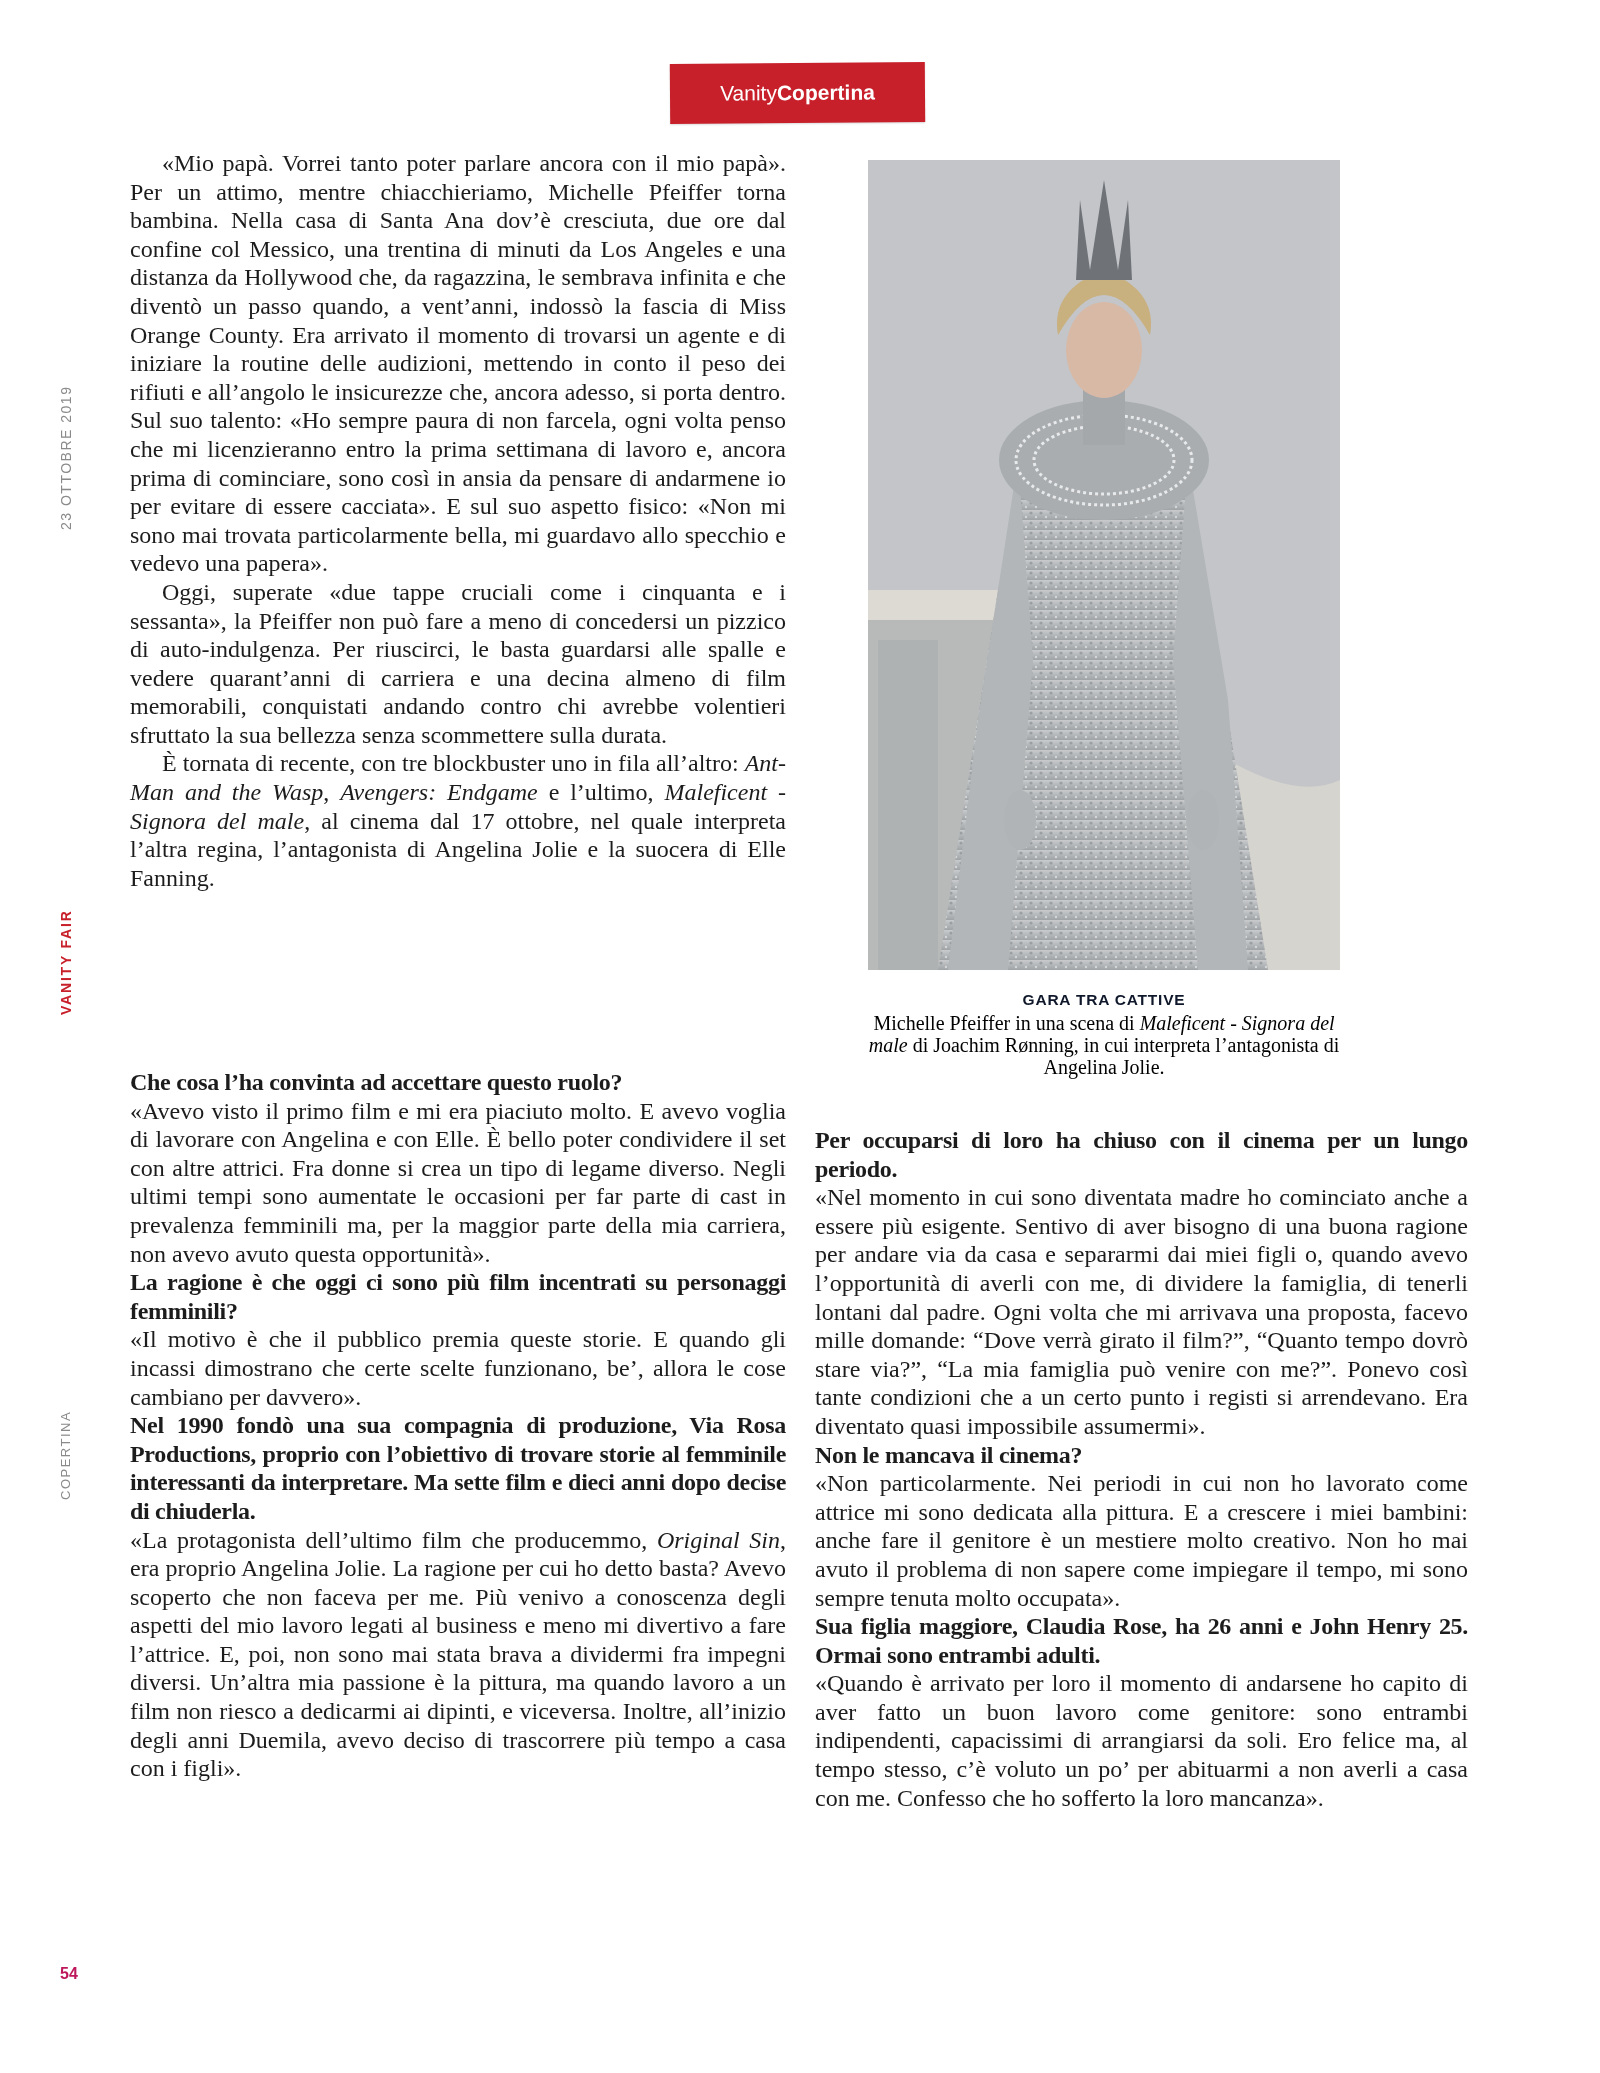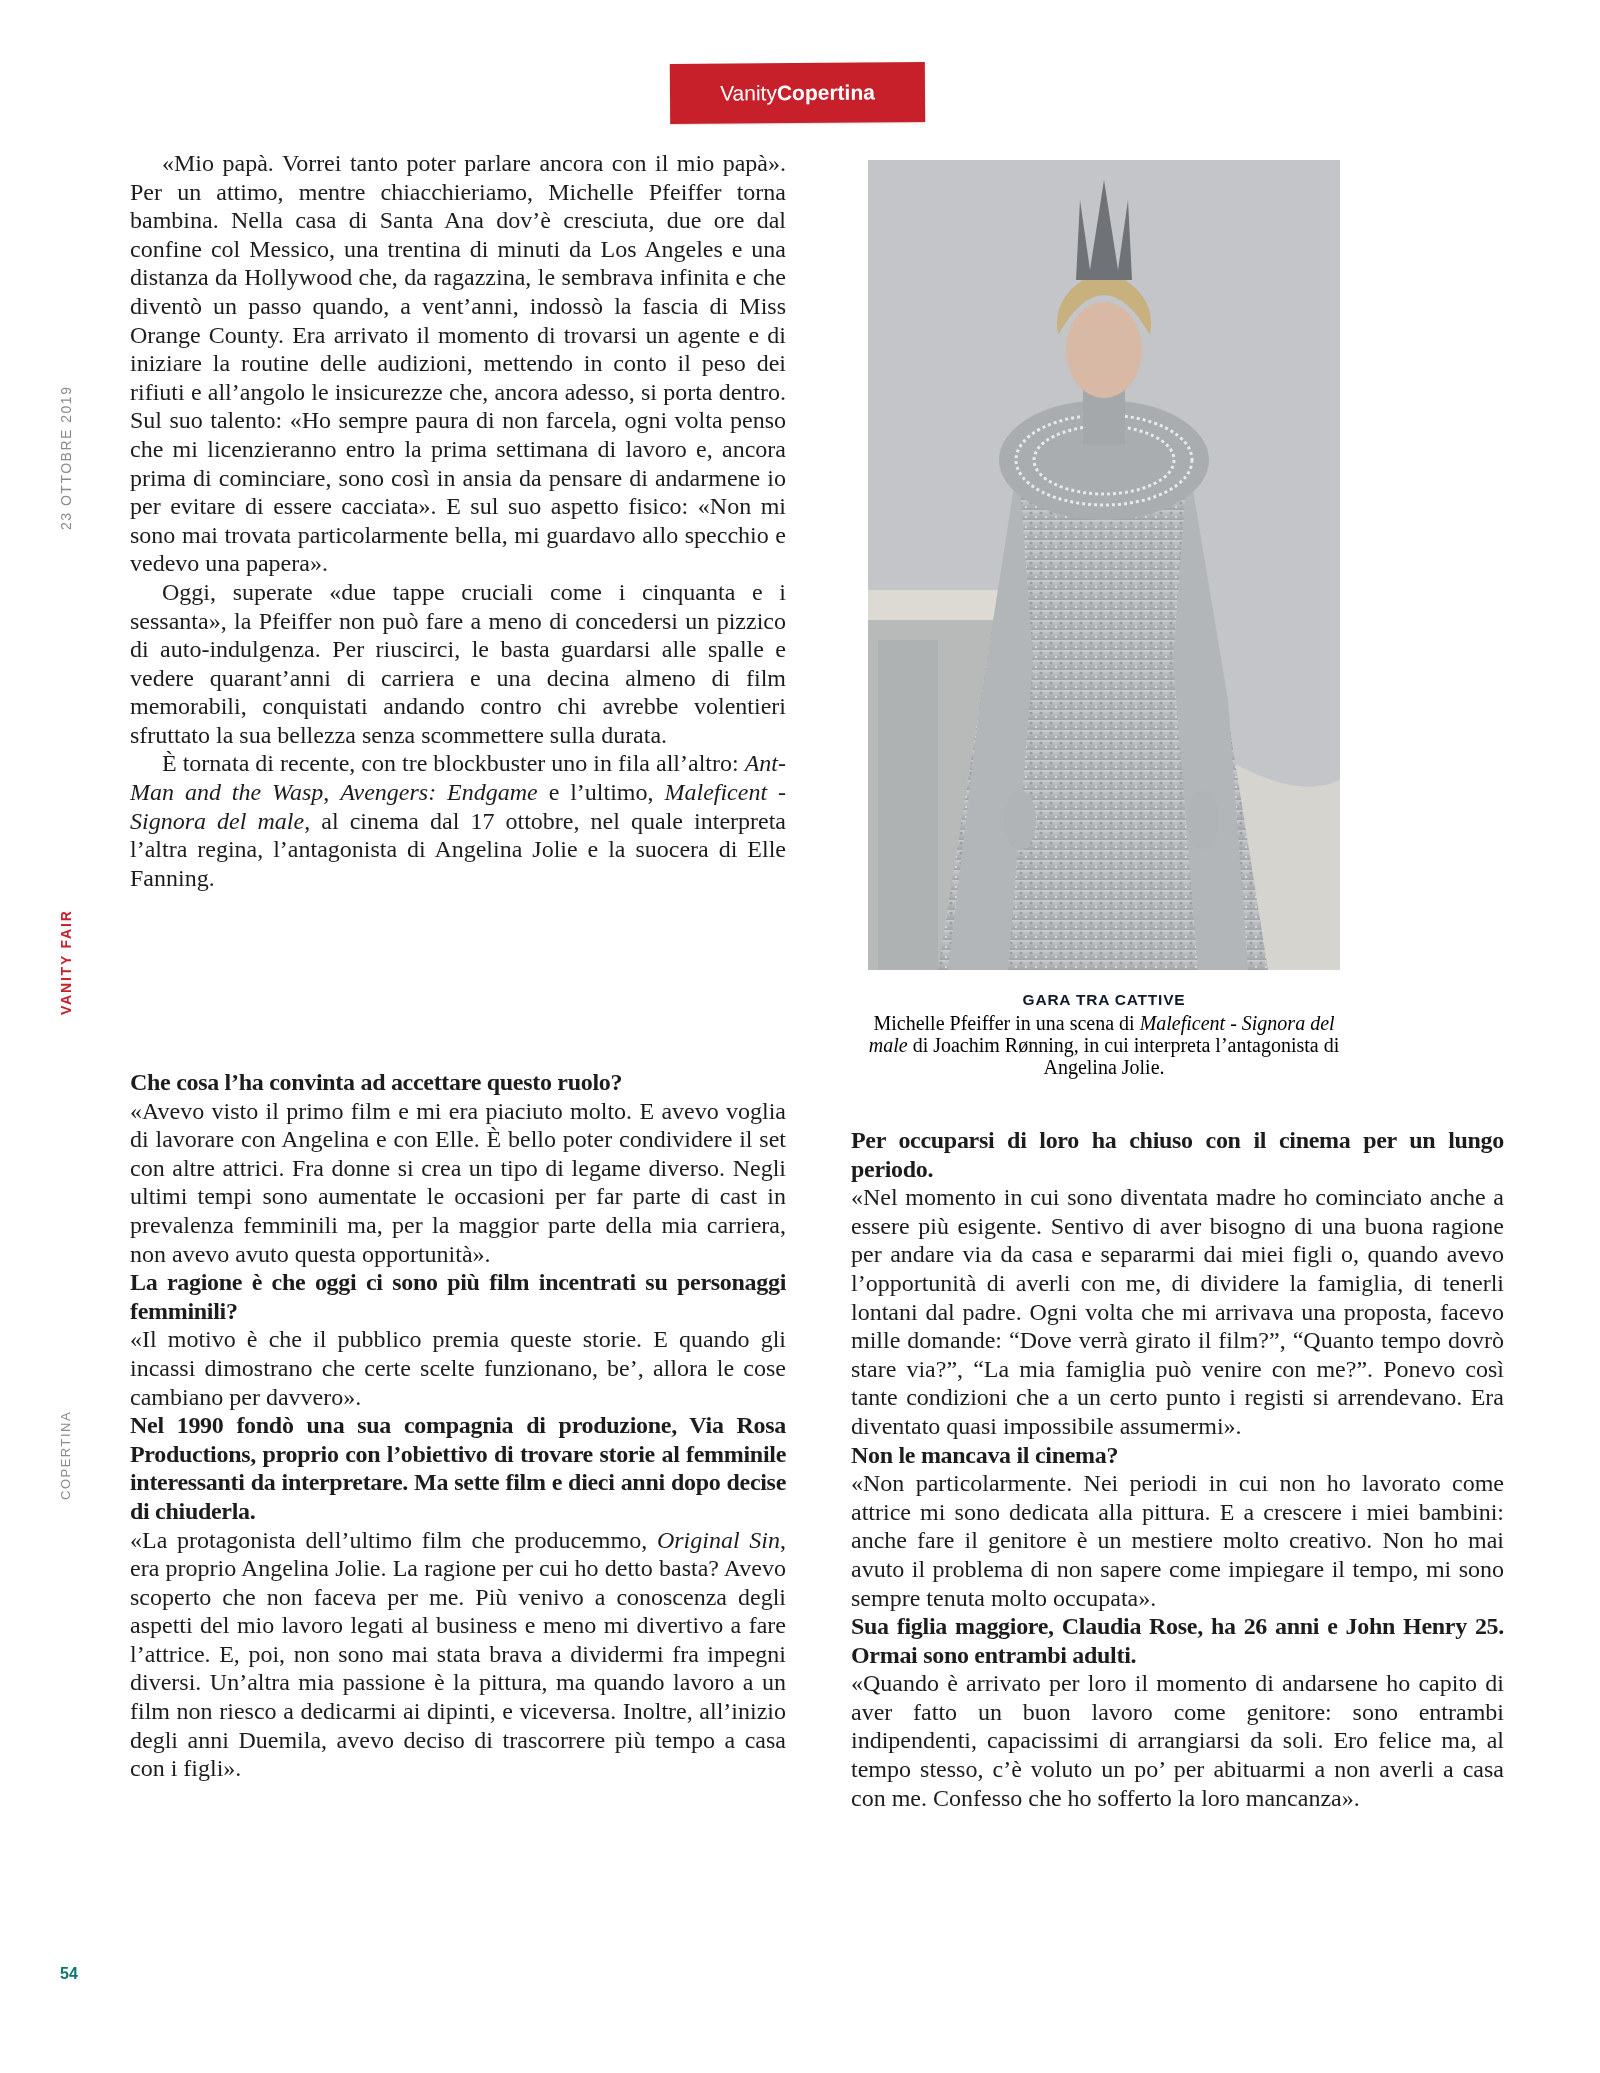--- a/index.html
+++ b/index.html
@@ -23,7 +23,7 @@
   .col p.q { font-weight:700; letter-spacing:-0.3px; }
   .top-left { left:130px; top:149px; width:656px; }
   .bot-left { left:130px; top:1068px; width:656px; }
-  .bot-right { left:851px; top:1126px; width:653px; }
+  .bot-right { left:815px; top:1126px; width:653px; }
   .photo { position:absolute; left:868px; top:160px; width:472px; height:810px; overflow:hidden;
            background:linear-gradient(180deg,#b9bbbf 0%,#c4c6ca 40%,#cfd1d3 60%,#d8d9d8 100%); }
   .caption { position:absolute; left:868px; top:990px; width:472px; text-align:center; }

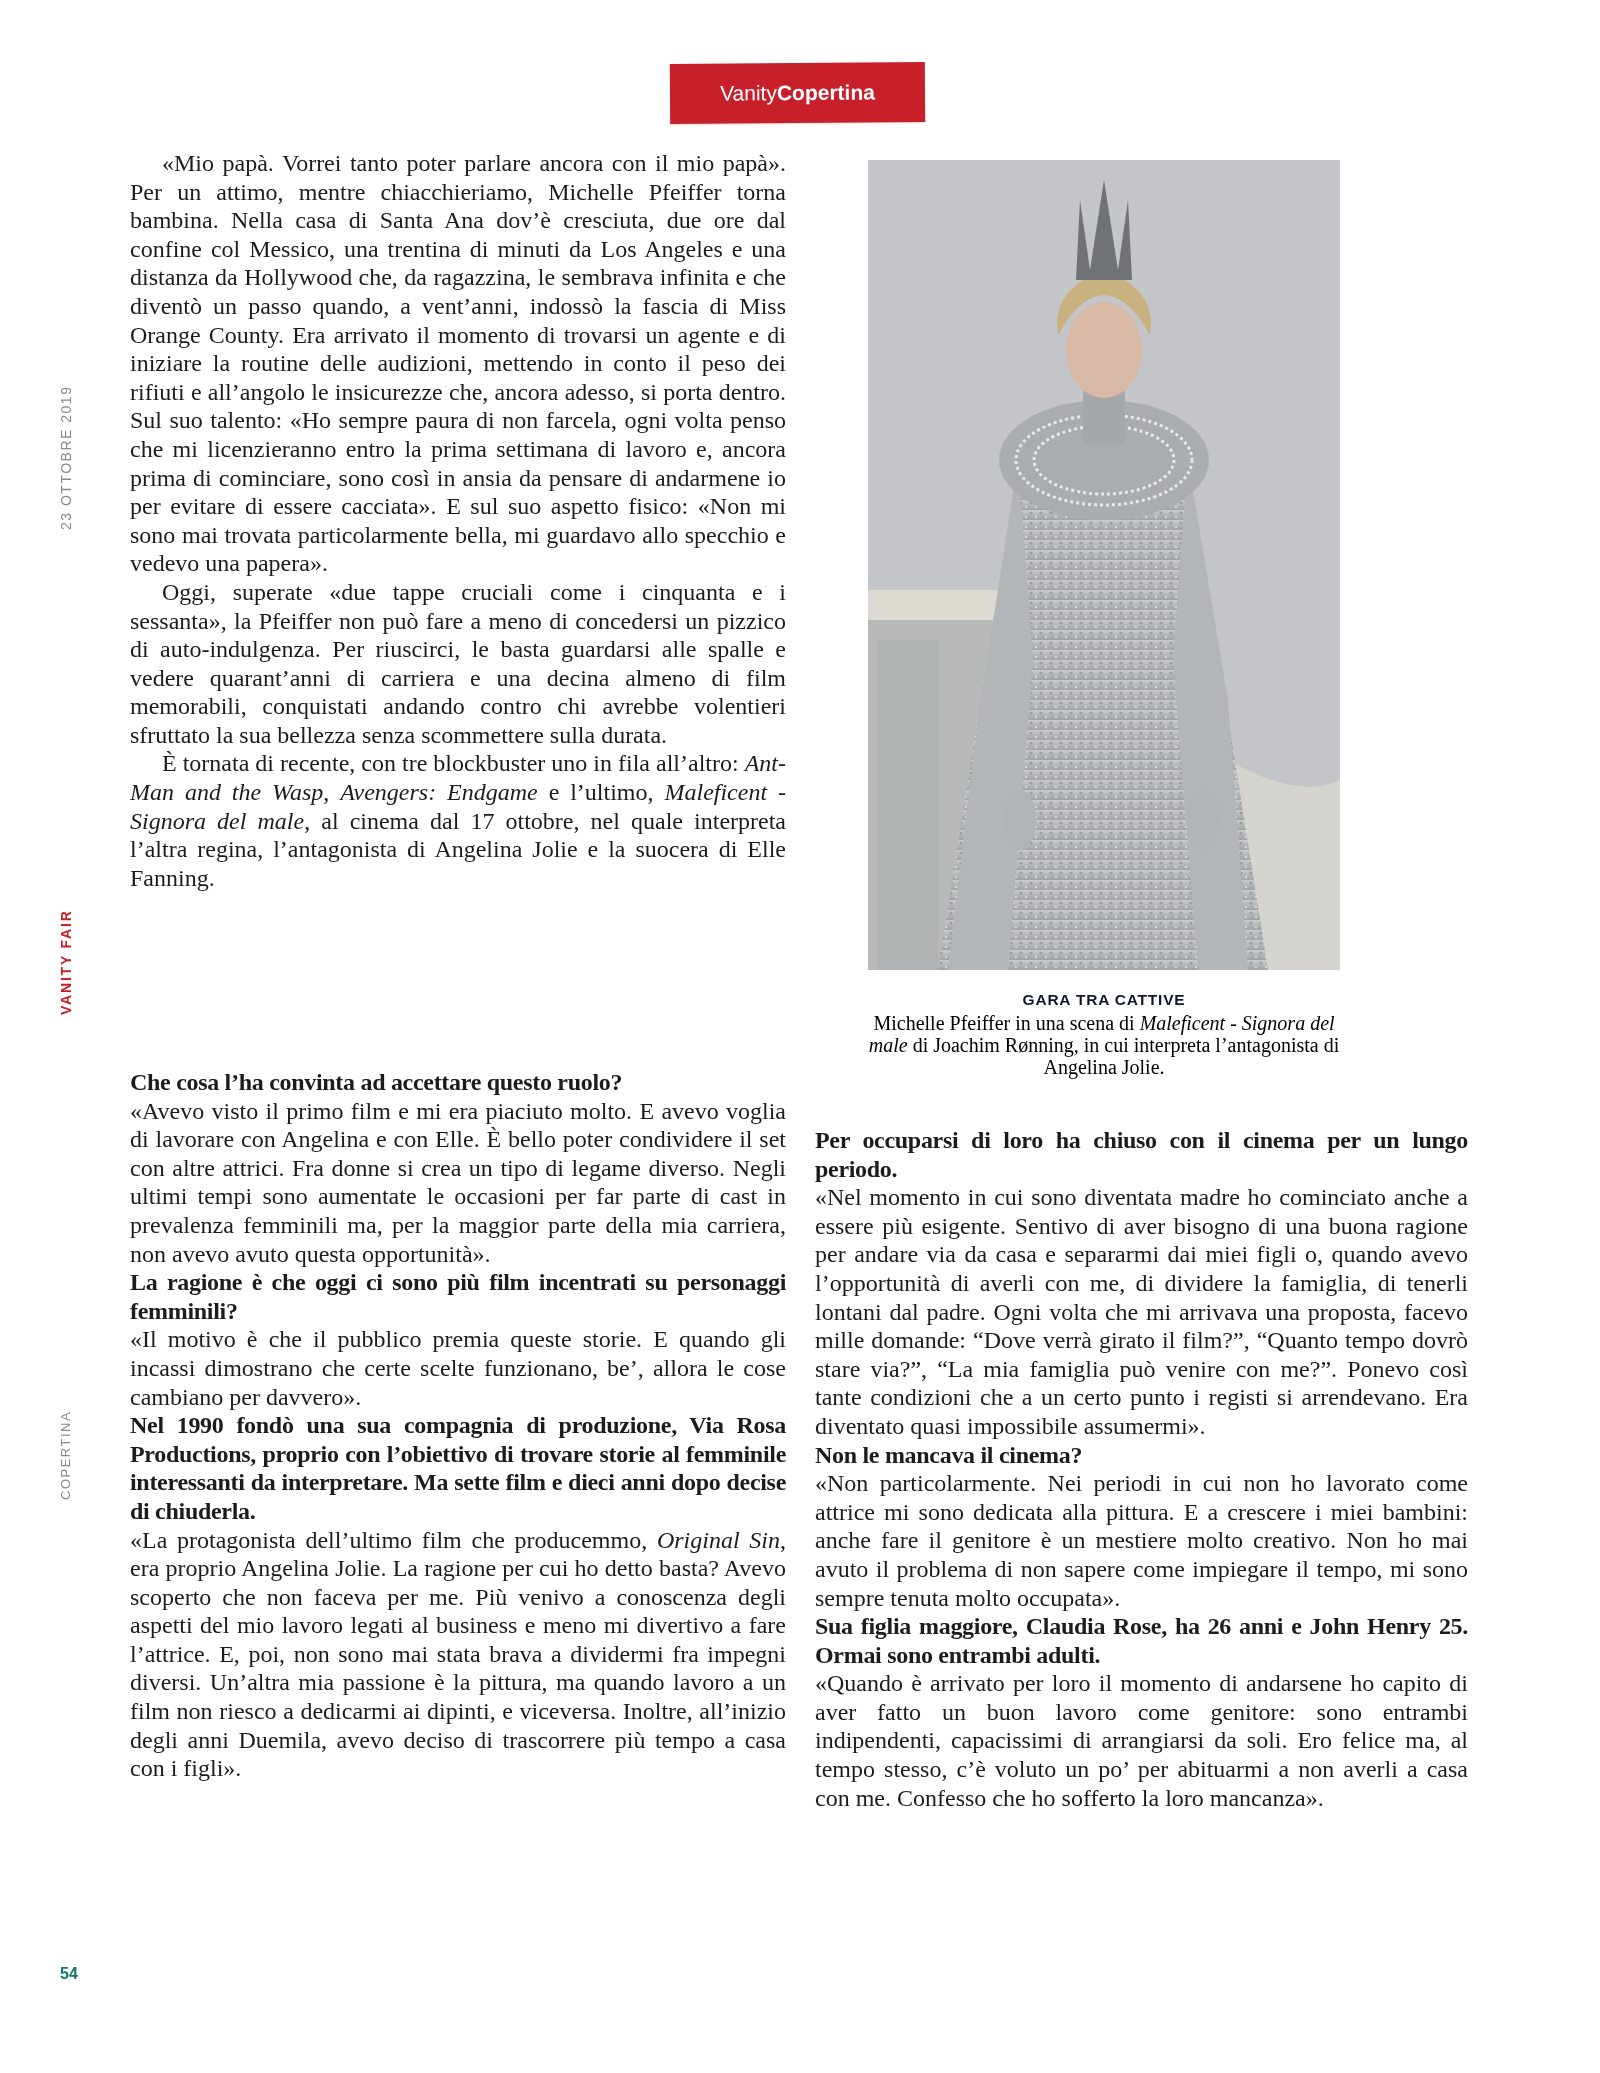--- a/index.html
+++ b/index.html
@@ -16,7 +16,7 @@
   .side.brand { left:58px; top:1015px; font-size:14px; color:#c8202b; font-weight:700; letter-spacing:1.8px; }
   .side.section { left:58px; top:1500px; font-size:13px; color:#8a8a8a; }
   .pagenum { position:absolute; left:60px; top:1965px; font-family:"Liberation Sans","DejaVu Sans",sans-serif;
-             font-weight:700; font-size:16px; color:#0f766e; }
+             font-weight:700; font-size:16px; color:#be185d; }
   .col { position:absolute; font-size:24px; line-height:28.6px; text-align:justify; hyphens:manual; }
   .col p { margin:0; }
   .col p.ind { text-indent:32px; }

